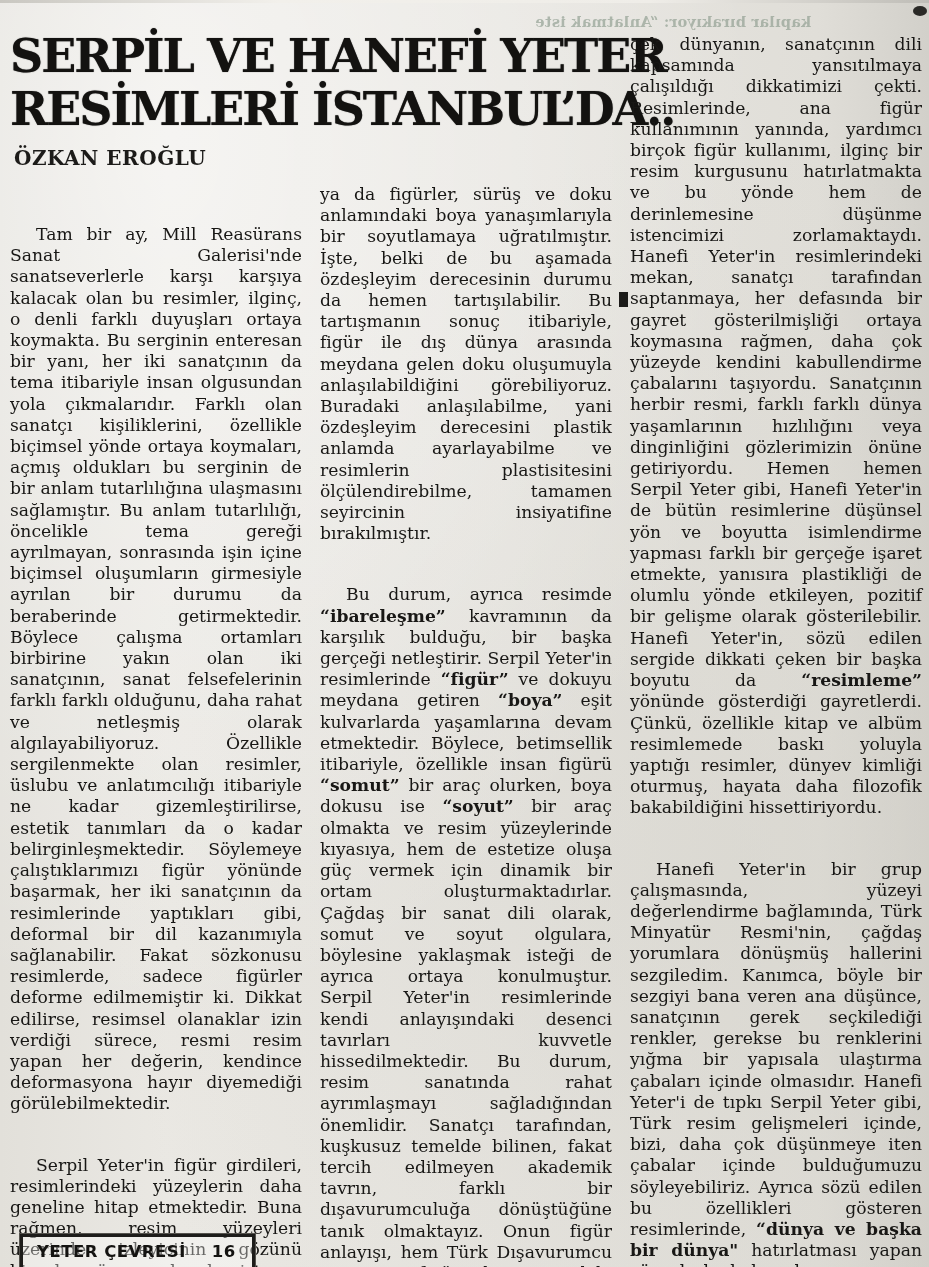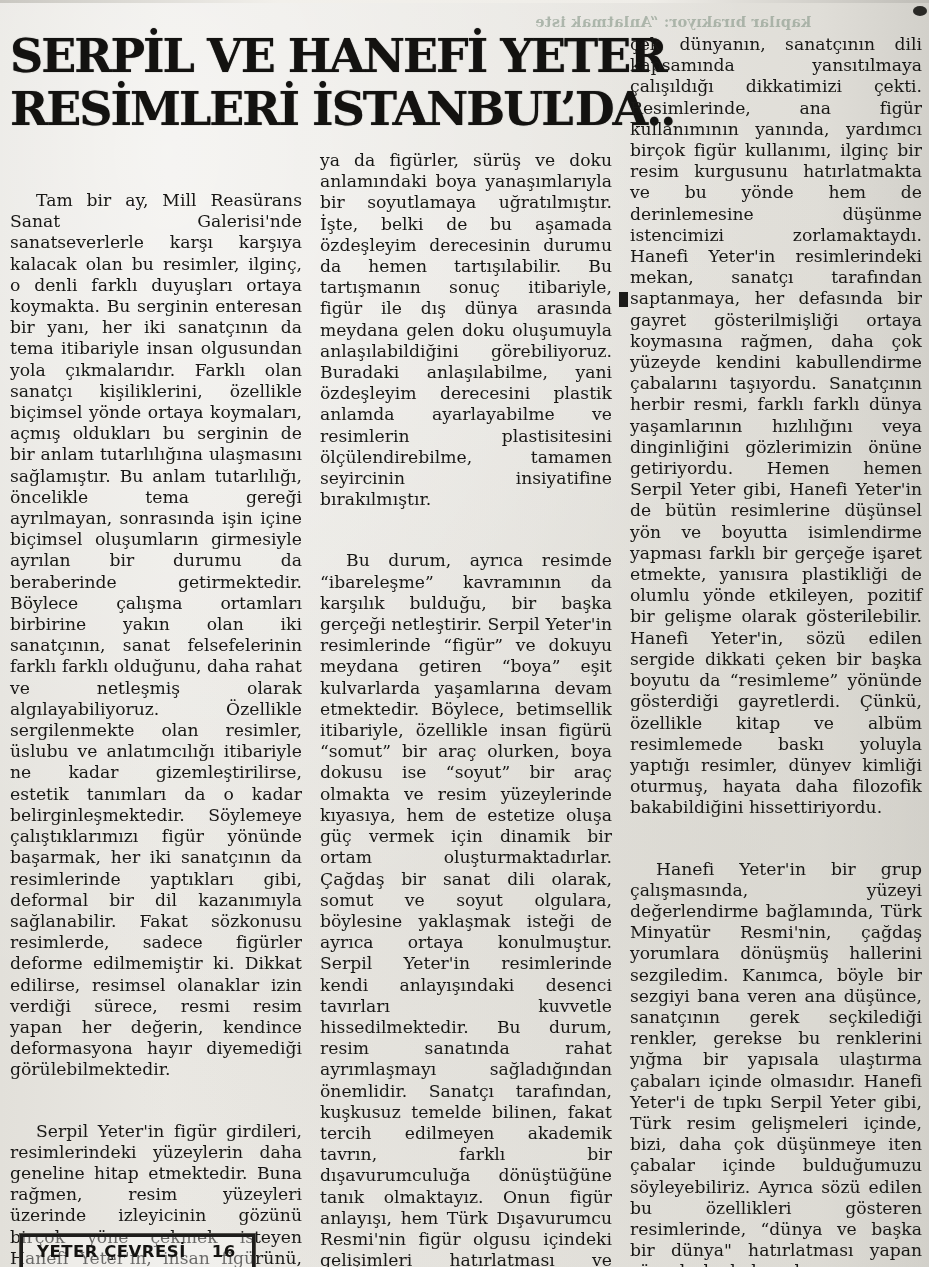--- a/index.html
+++ b/index.html
@@ -74,6 +74,7 @@
     <div class="header">
       <div class="title">SERPİL VE HANEFİ YETER</div>
       <div class="title">RESİMLERİ İSTANBUL’DA..</div>
+      <div class="byline">ÖZKAN EROĞLU</div>
     </div>
 
     <div class="col col-1">

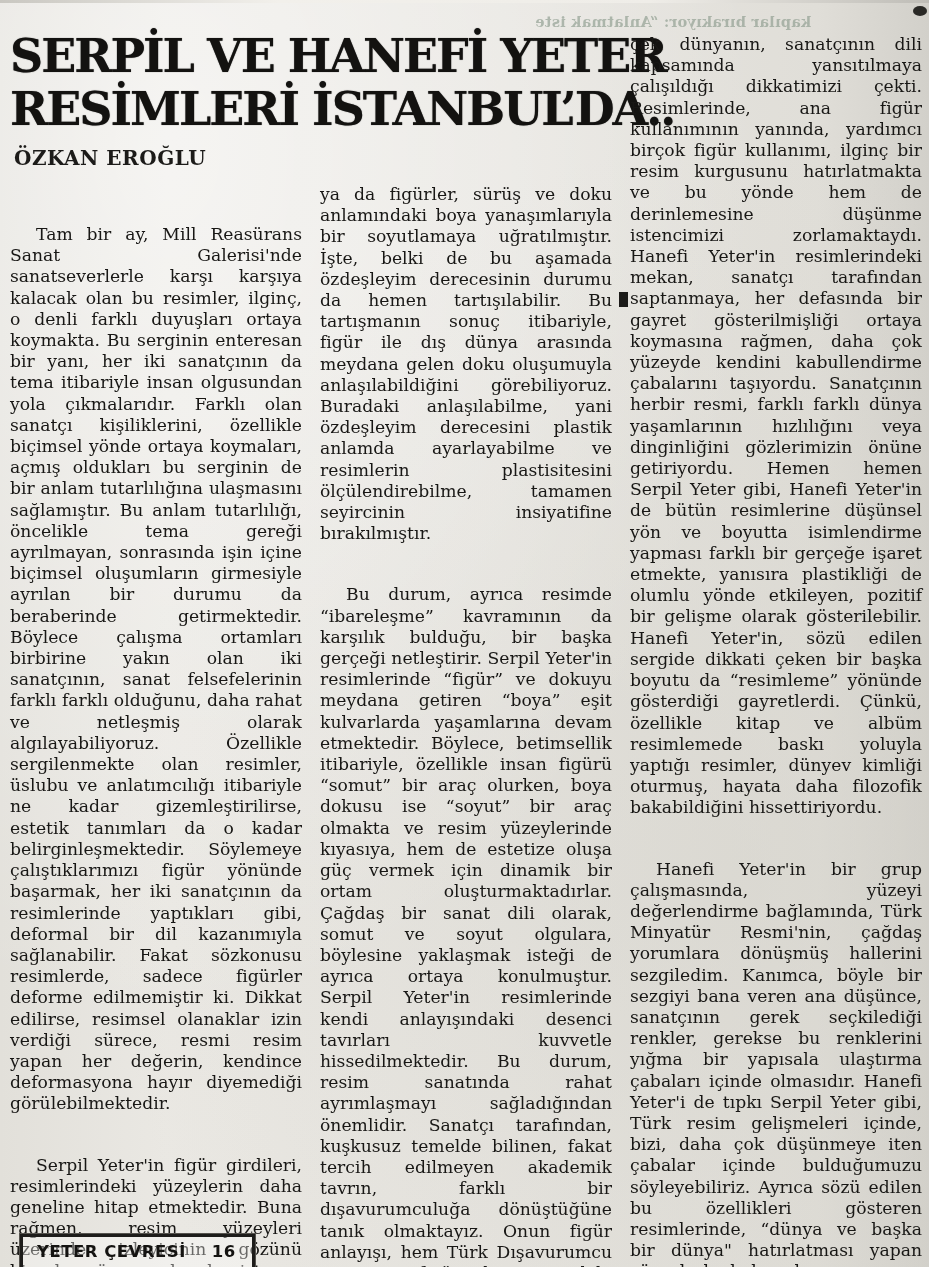--- a/index.html
+++ b/index.html
@@ -40,7 +40,7 @@
   .col-3{grid-column:3;grid-row:1 / 3;padding-top:30px;}
   .para{margin:0 0 9px 0;}
   .para.indent{text-indent:26px;margin-top:40px;}
-  .para strong{font-weight:normal;}
+  .para strong{font-weight:bold;}
   .footer-box{
     display:inline-block;margin-top:12px;margin-left:6px;
     border:3px solid #1d1c1a;outline:1px solid #55534e;

